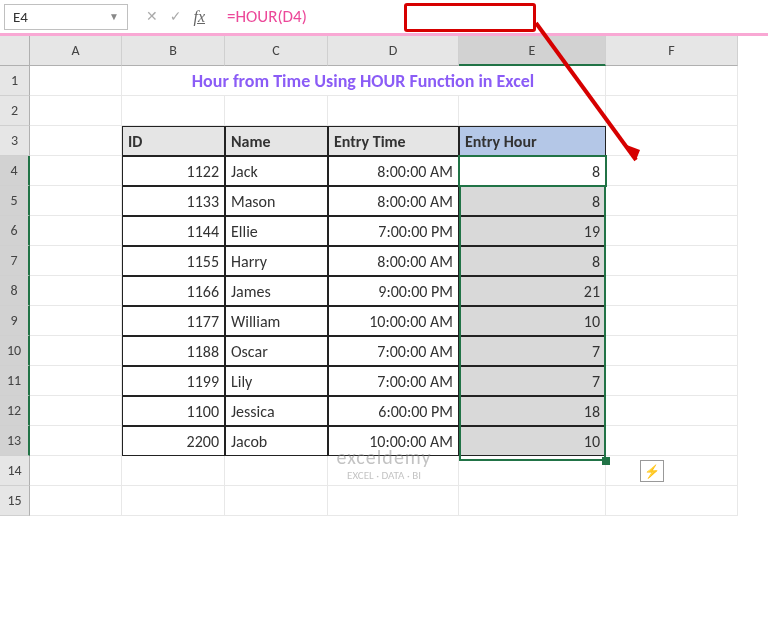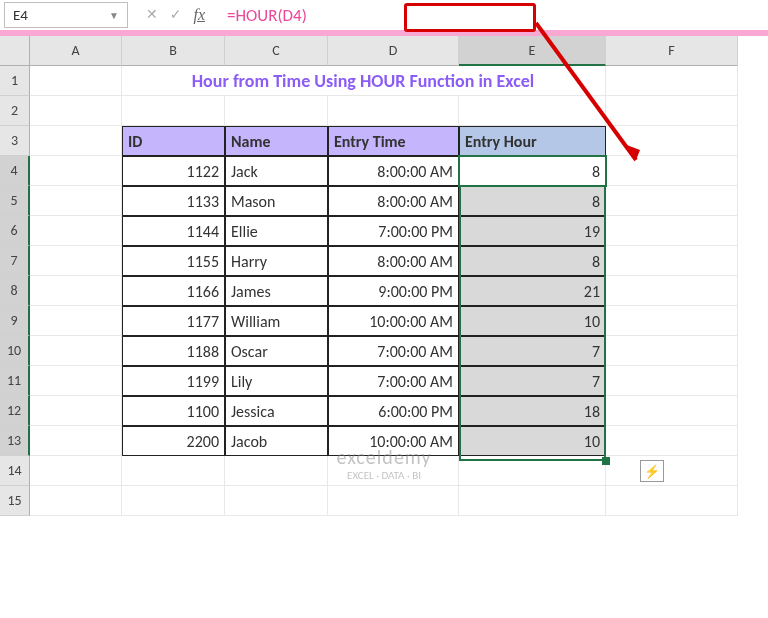--- a/index.html
+++ b/index.html
@@ -5,7 +5,7 @@
     * { box-sizing: border-box; margin: 0; padding: 0; }
     body { font-family: Calibri, Arial, sans-serif; font-size: 15px; background: #fff; color: #333; width: 768px; height: 618px; overflow: hidden; position: relative; }
     
-    .formula-bar { display: flex; align-items: center; height: 36px; border-bottom: 6px solid #f9a8d4; background: #fff; }
+    .formula-bar { display: flex; align-items: center; height: 36px; border-bottom: 3px solid #f9a8d4; background: #fff; }
     .name-box { width: 124px; border: 1px solid #c0c0c0; margin: 4px; padding: 3px 8px; background: #fff; display: flex; align-items: center; justify-content: space-between; font-size: 15px; }
     .name-box .drop { color: #888; font-size: 10px; }
     .fb-btns { display: flex; gap: 4px; margin: 0 10px; }

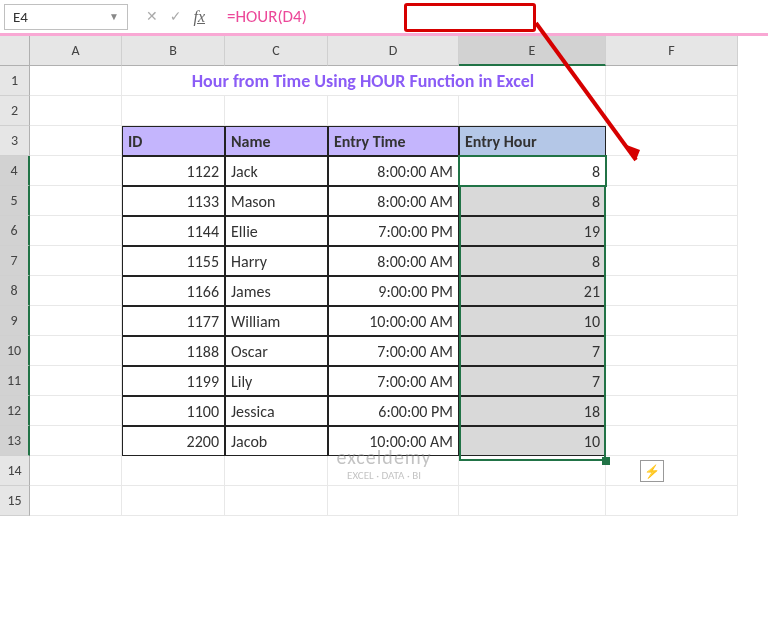--- a/index.html
+++ b/index.html
@@ -23,7 +23,7 @@
     .cell { border-right: 1px solid #e8e8e8; border-bottom: 1px solid #e8e8e8; display: flex; align-items: center; padding: 0 4px; }
     
     .title-cell { color: #8b5cf6; font-weight: bold; font-size: 18px; justify-content: center; }
-    .th { background: #c4b5fd; border: 1px solid #222 !important; font-weight: bold; font-size: 16px; padding: 0 5px; }
+    .th { background: #e5e5e5; border: 1px solid #222 !important; font-weight: bold; font-size: 16px; padding: 0 5px; }
     .th.hl { background: #b4c7e7; }
     .td { border: 1px solid #222 !important; font-size: 16px; padding: 0 5px; background: #fff; }
     .td.num { justify-content: flex-end; padding-left: 16px; }

